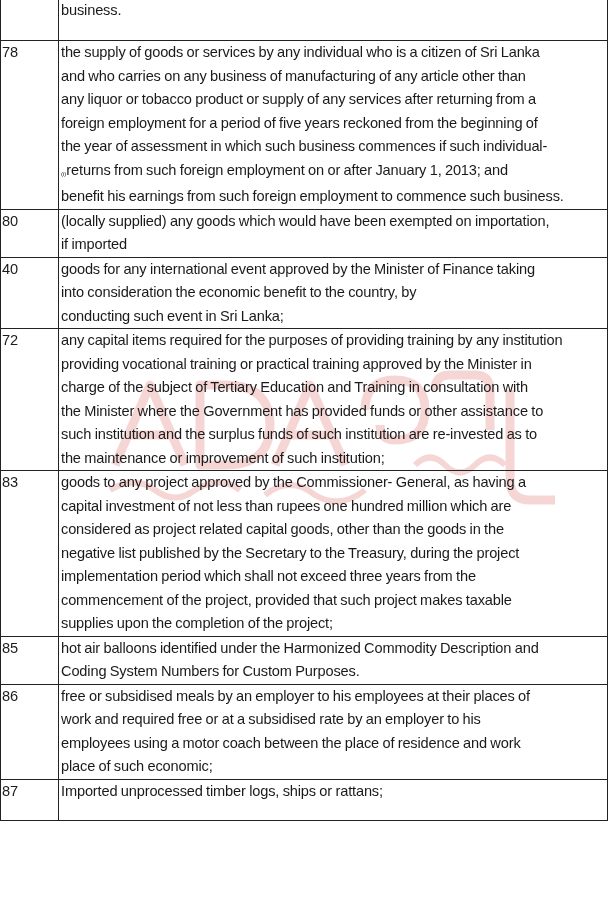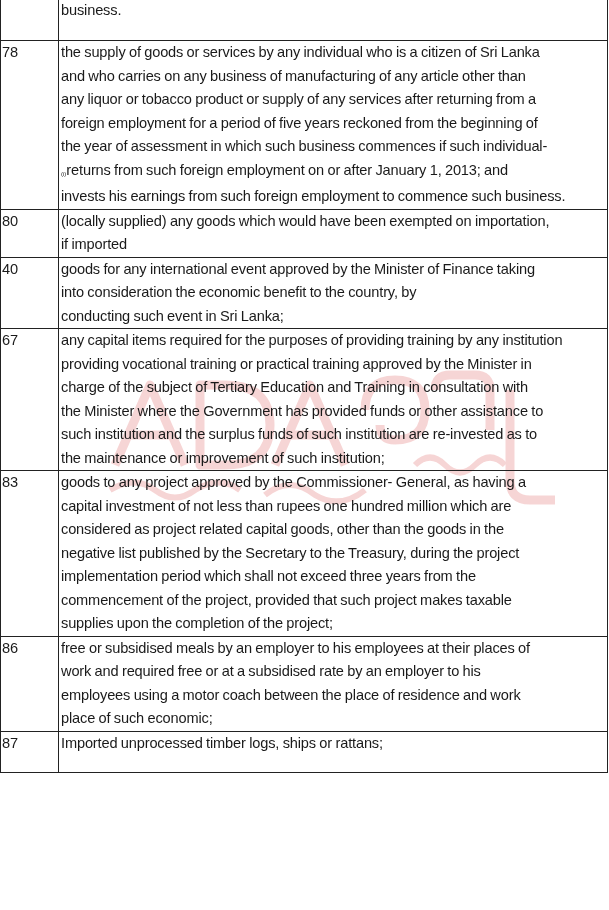--- a/index.html
+++ b/index.html
@@ -101,7 +101,7 @@
         <span class="line">foreign employment for a period of five years reckoned from the beginning of</span>
         <span class="line">the year of assessment in which such business commences if such individual-</span>
         <span class="line"><span class="tiny">(i)</span><span>returns from such foreign employment on or after January 1, 2013; and</span></span>
-        <span class="line">invests his earnings from such foreign employment to commence such business.</span>
+        <span class="line">benefit his earnings from such foreign employment to commence such business.</span>
       </td>
     </tr>
     <tr>

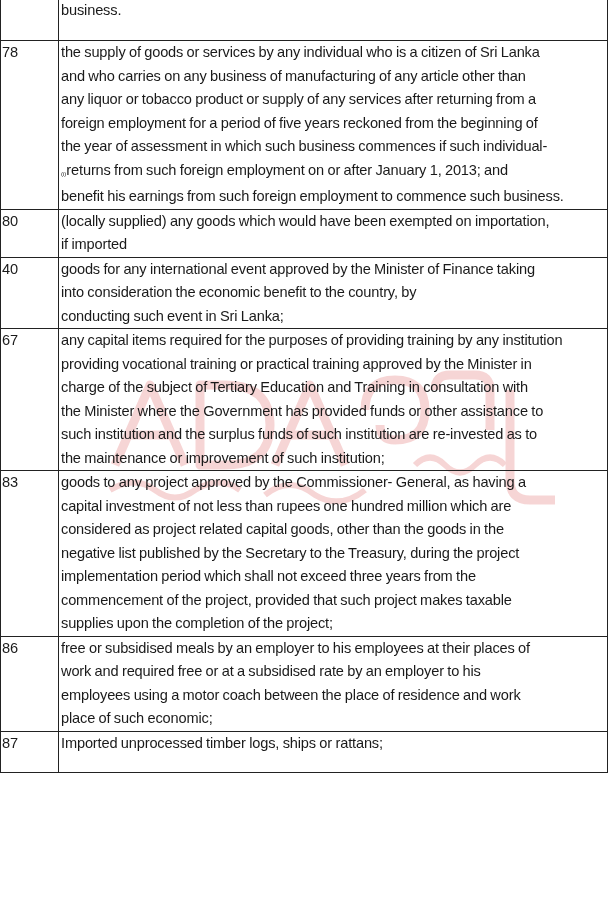--- a/index.html
+++ b/index.html
@@ -120,7 +120,7 @@
       </td>
     </tr>
     <tr>
-      <td class="num">67</td>
+      <td class="num">72</td>
       <td class="text">
         <span class="line">any capital items required for the purposes of providing training by any institution</span>
         <span class="line">providing vocational training or  practical  training approved  by the Minister in</span>

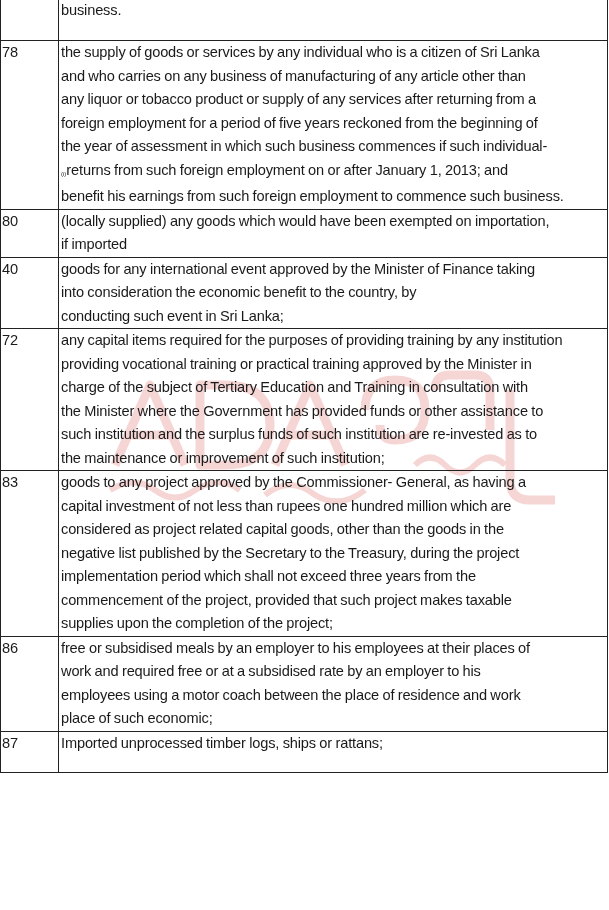--- a/index.html
+++ b/index.html
@@ -143,6 +143,13 @@
       </td>
     </tr>
     <tr>
+      <td class="num">85</td>
+      <td class="text">
+        <span class="line">hot air balloons identified under the Harmonized Commodity Description and</span>
+        <span class="line">Coding System Numbers for Custom Purposes.</span>
+      </td>
+    </tr>
+    <tr>
       <td class="num">86</td>
       <td class="text">
         <span class="line">free or subsidised meals by an employer to his employees at their places of</span>

